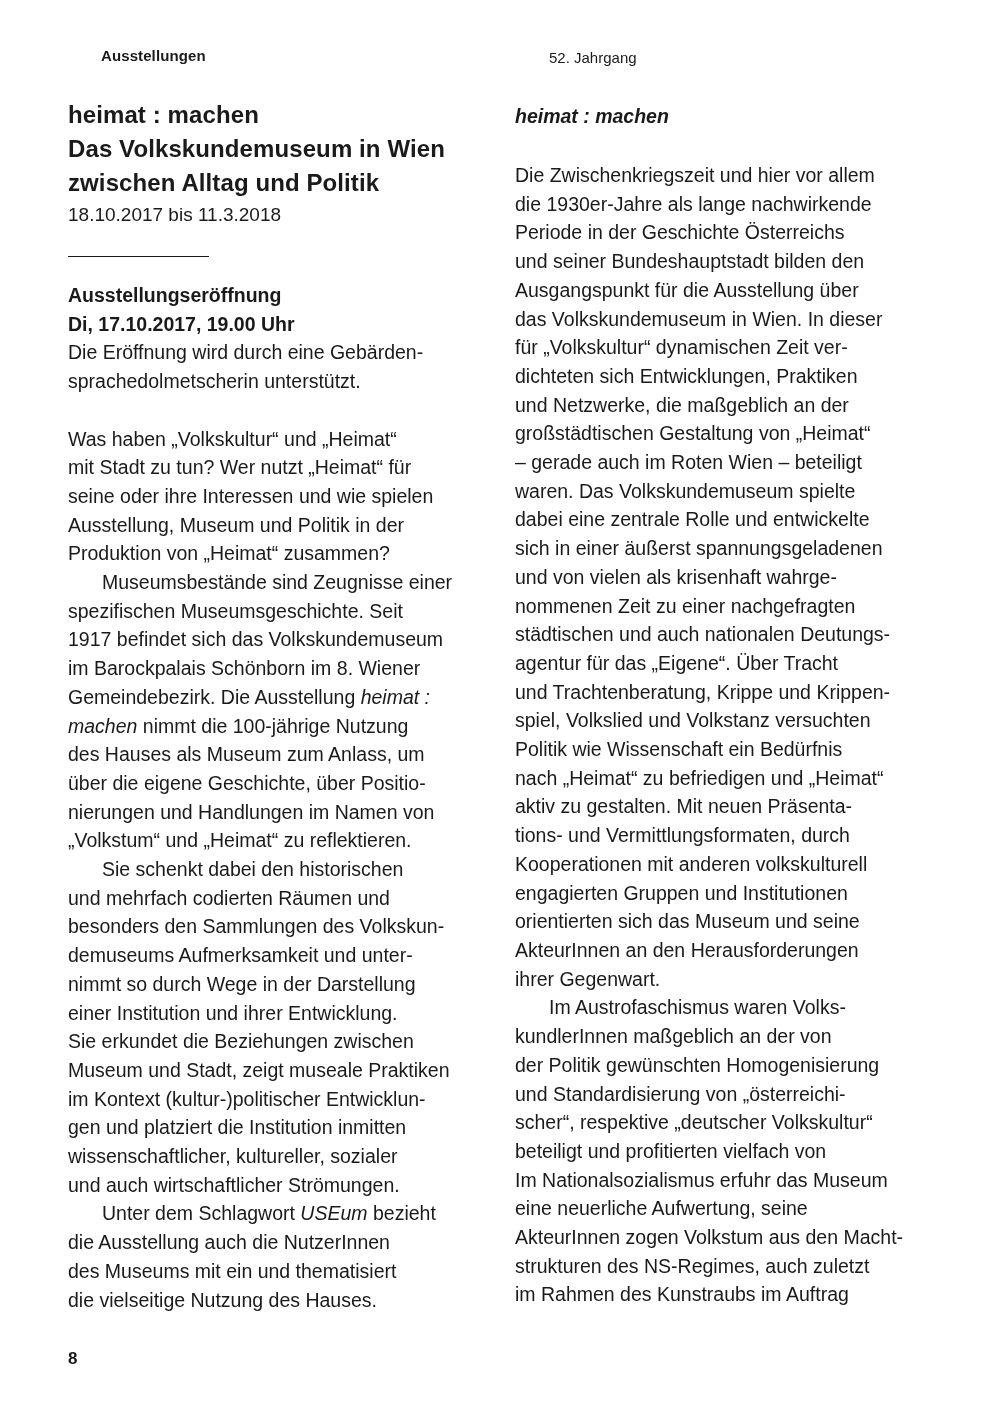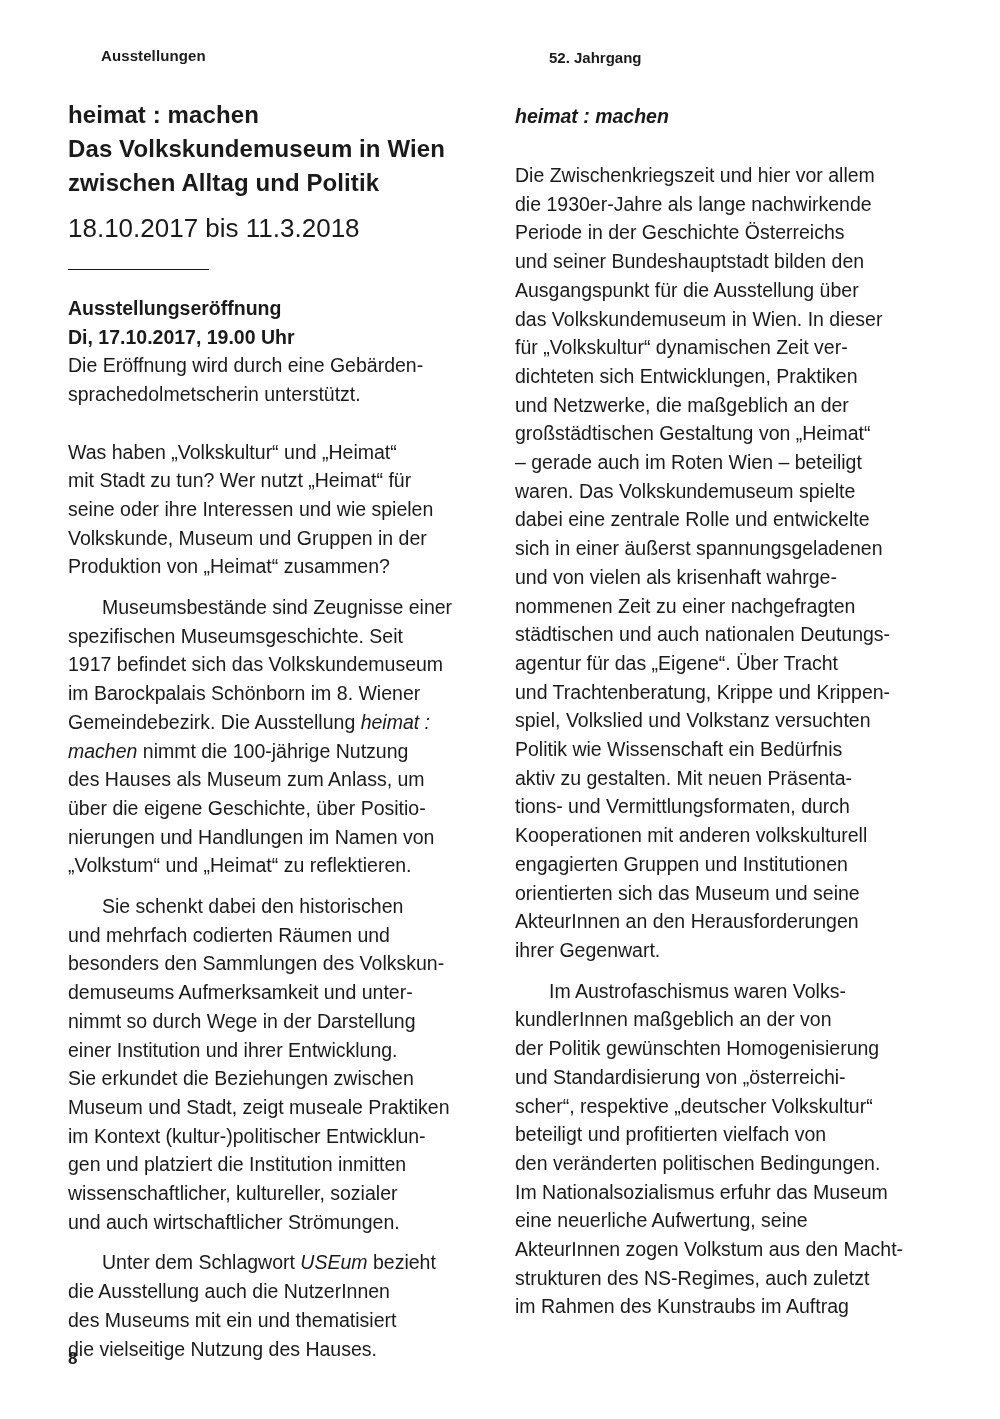--- a/index.html
+++ b/index.html
@@ -14,7 +14,7 @@
     }
     .running-right {
       position: absolute; left: 549px; top: 49px;
-      font-size: 15px; font-weight: bold;
+      font-size: 15px; font-weight: normal;
     }
     .col-left { position: absolute; left: 68px; top: 98px; width: 430px; }
     .col-right { position: absolute; left: 515px; top: 98px; width: 440px; }

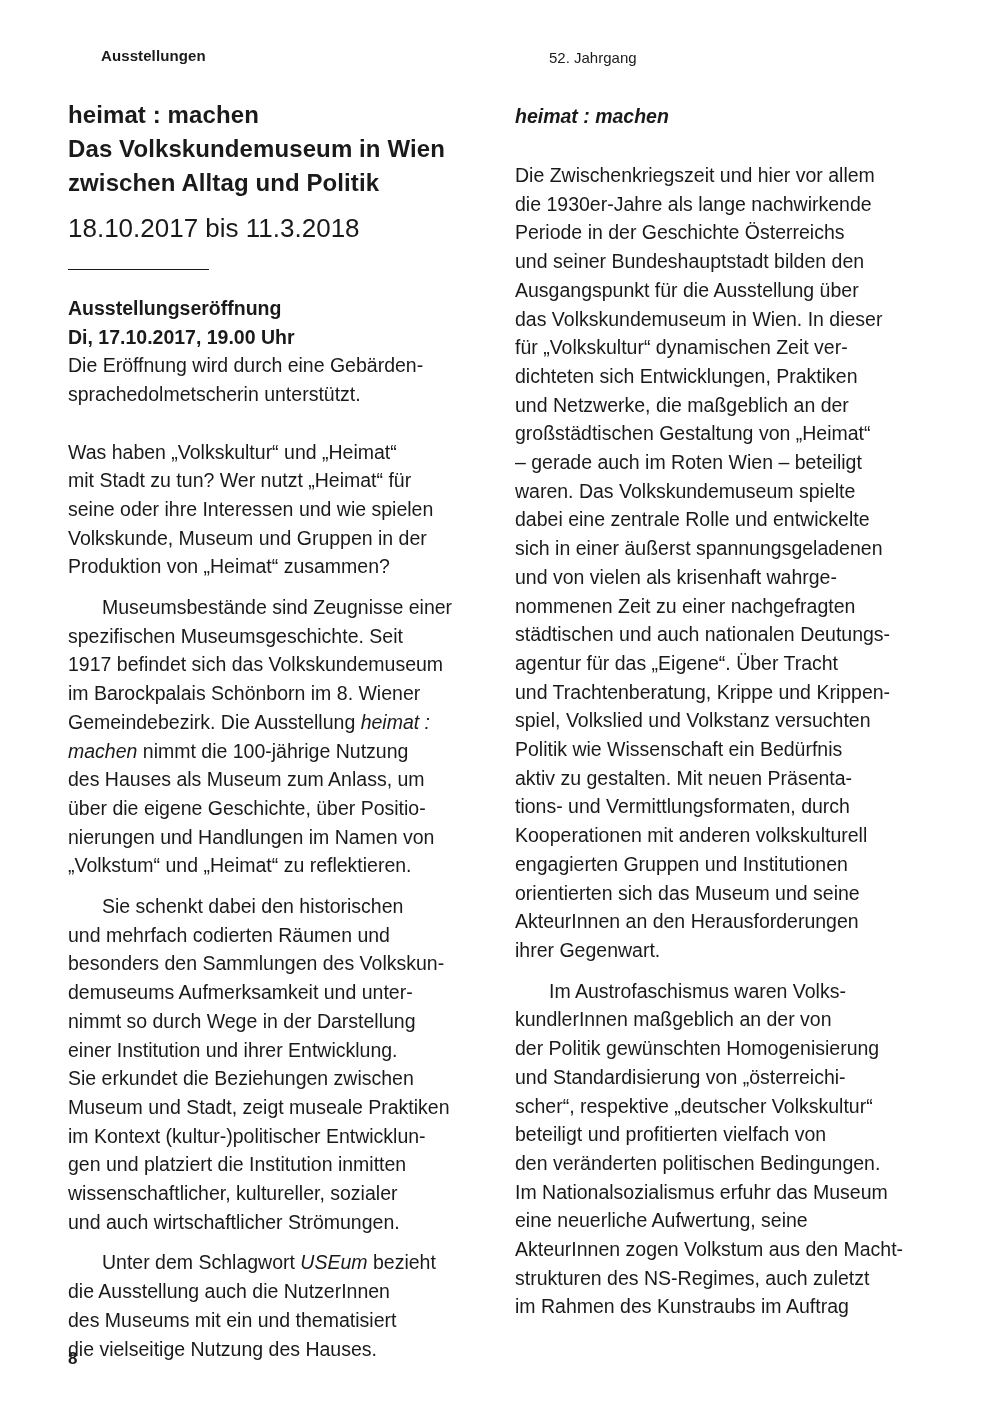--- a/index.html
+++ b/index.html
@@ -23,7 +23,7 @@
       letter-spacing: 0.1px;
     }
     .date-range {
-      font-size: 26px; line-height: 28px; margin-top: 14px;
+      font-size: 19px; line-height: 28px; margin-top: 1px;
     }
     .rule {
       width: 141px; height: 0; border-top: 1px solid #1a1a1a;

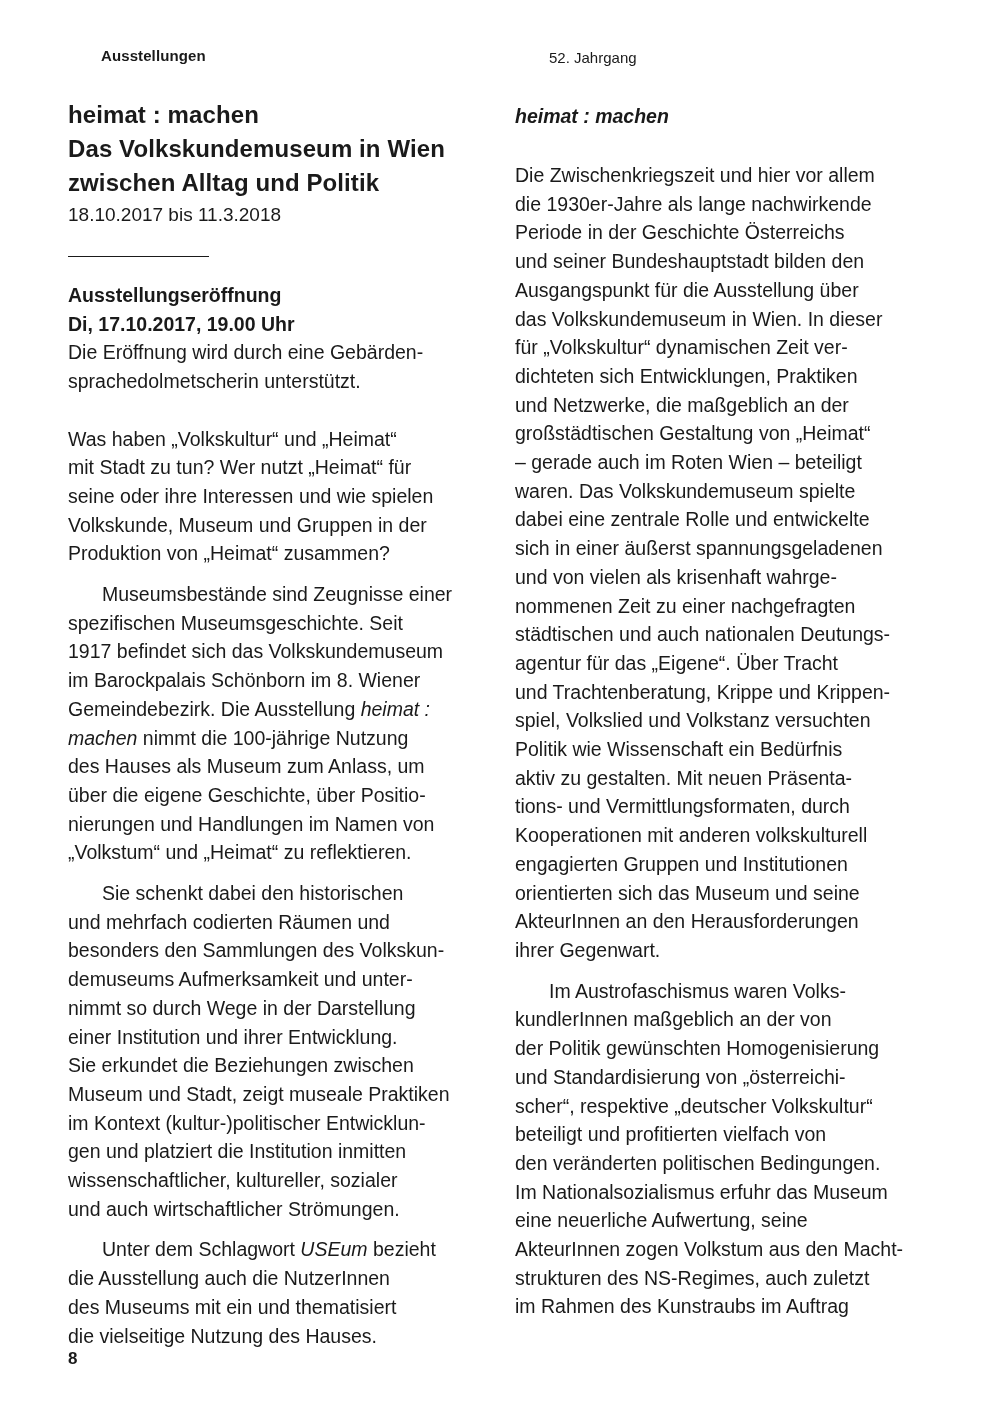--- a/index.html
+++ b/index.html
@@ -75,7 +75,7 @@
     <div class="line">Was haben „Volkskultur“ und „Heimat“</div>
     <div class="line">mit Stadt zu tun? Wer nutzt „Heimat“ für</div>
     <div class="line">seine oder ihre Interessen und wie spielen</div>
-    <div class="line">Volkskunde, Museum und Gruppen in der</div>
+    <div class="line">Ausstellung, Museum und Politik in der</div>
     <div class="line">Produktion von „Heimat“ zusammen?</div>
   </div>
 

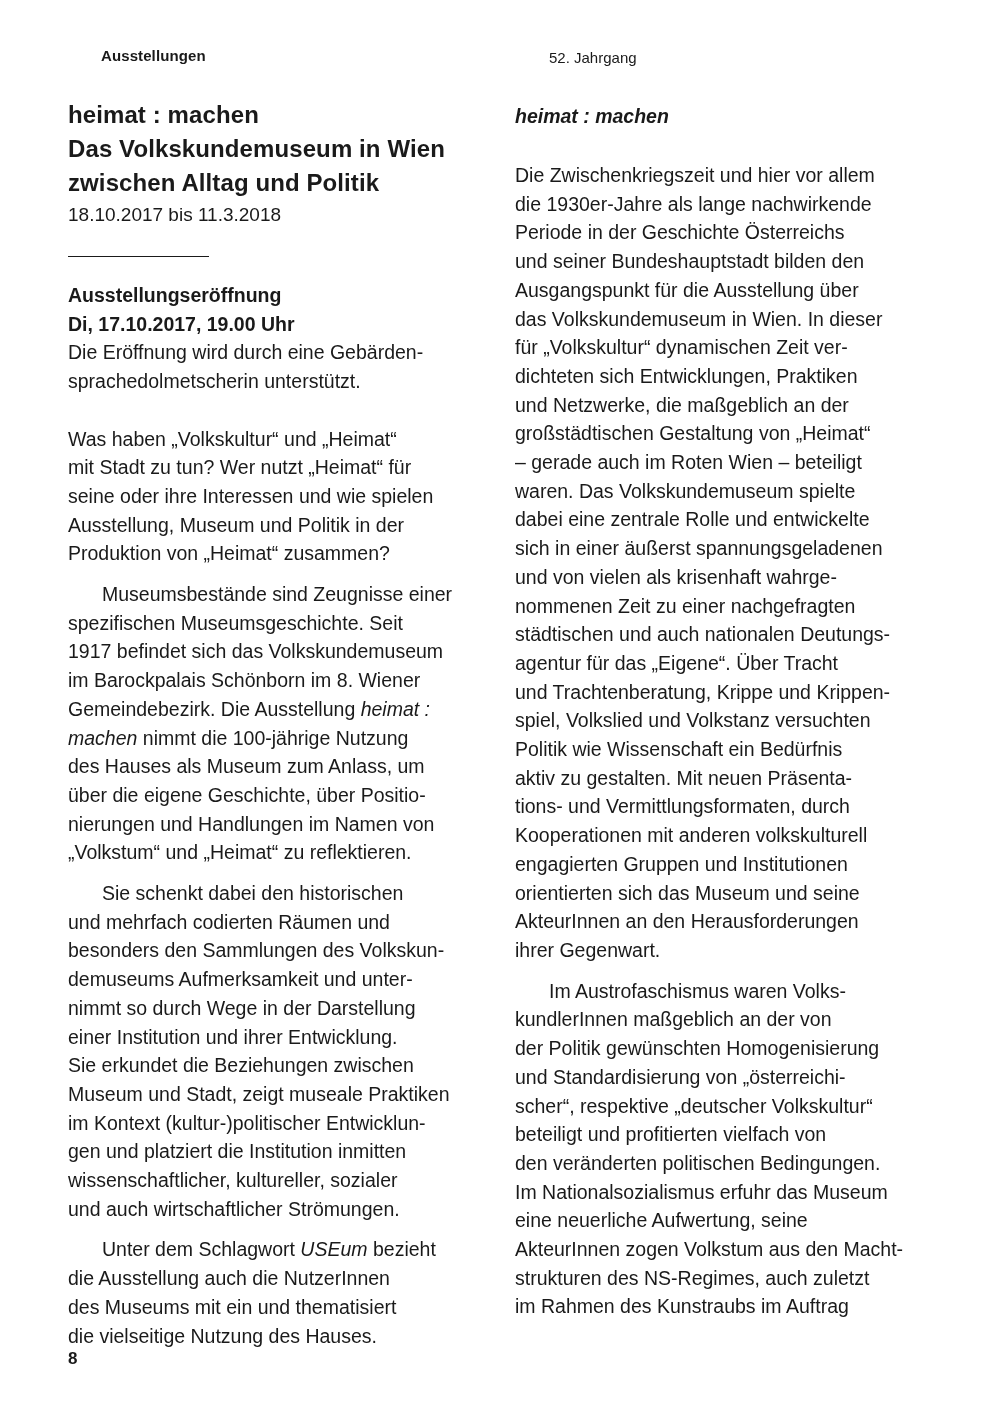--- a/index.html
+++ b/index.html
@@ -33,7 +33,7 @@
       font-size: 19.5px; line-height: 28.7px; white-space: nowrap;
     }
     .bold { font-weight: bold; }
-    .indent { padding-left: 34px; margin-top: 12px; }
+    .indent { padding-left: 34px; }
     .gap { height: 28.7px; }
     .opening { margin-top: 24px; }
     .right-head {

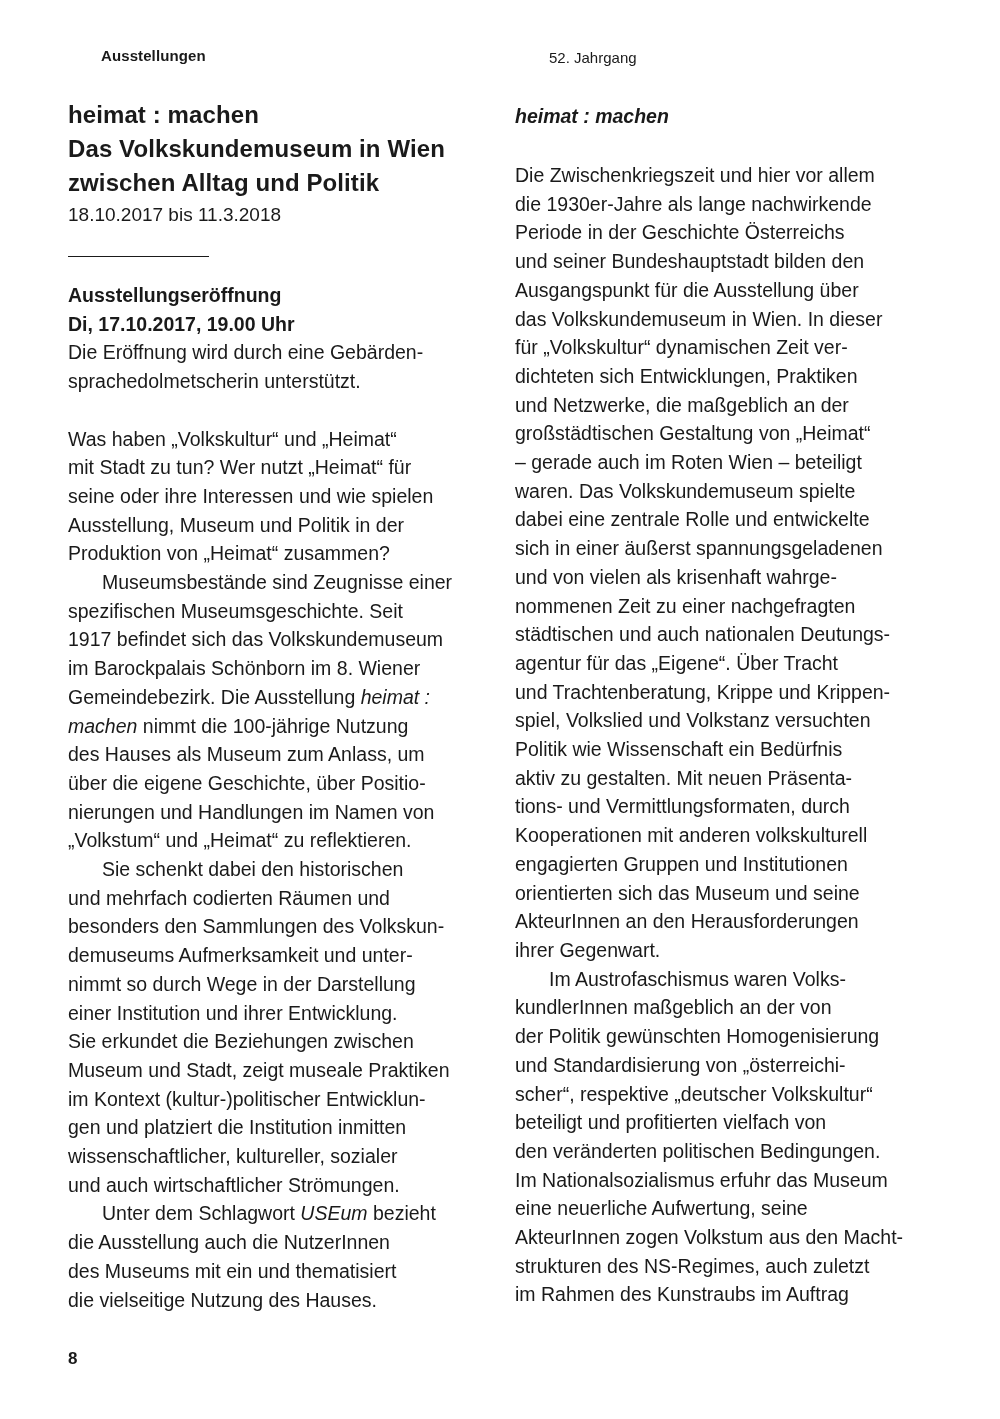--- a/index.html
+++ b/index.html
@@ -140,6 +140,7 @@
     <div class="line">und Trachtenberatung, Krippe und Krippen-</div>
     <div class="line">spiel, Volkslied und Volkstanz versuchten</div>
     <div class="line">Politik wie Wissenschaft ein Bedürfnis</div>
+    <div class="line">nach „Heimat“ zu befriedigen und „Heimat“</div>
     <div class="line">aktiv zu gestalten. Mit neuen Präsenta-</div>
     <div class="line">tions- und Vermittlungsformaten, durch</div>
     <div class="line">Kooperationen mit anderen volkskulturell</div>

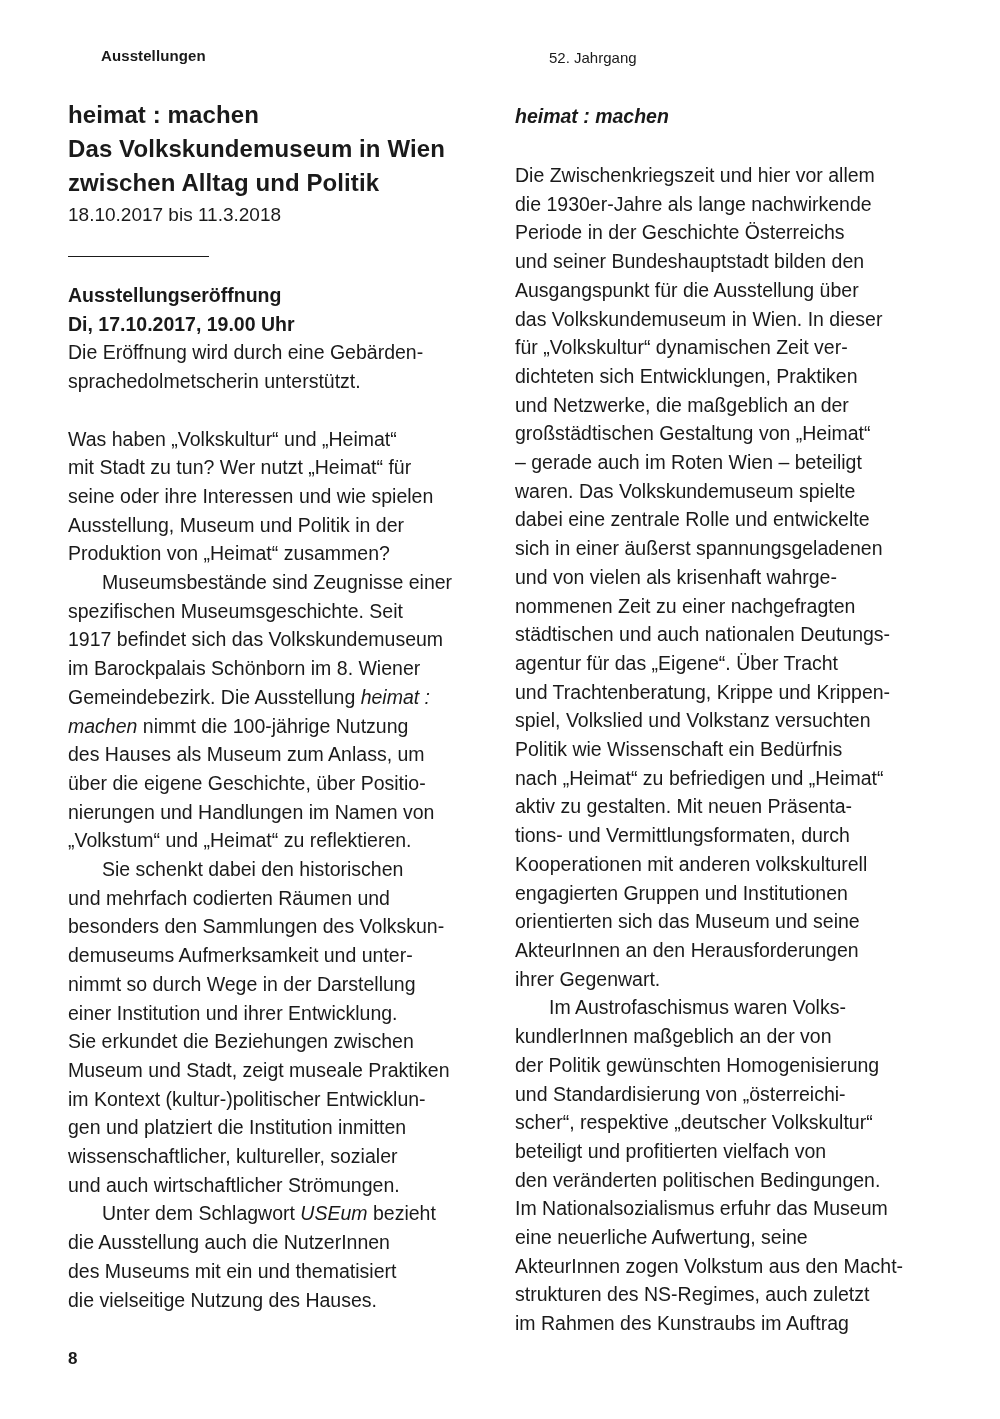--- a/index.html
+++ b/index.html
@@ -157,7 +157,6 @@
     <div class="line">und Standardisierung von „österreichi-</div>
     <div class="line">scher“, respektive „deutscher Volkskultur“</div>
     <div class="line">beteiligt und profitierten vielfach von</div>
-    <div class="line">den veränderten politischen Bedingungen.</div>
     <div class="line">Im Nationalsozialismus erfuhr das Museum</div>
     <div class="line">eine neuerliche Aufwertung, seine</div>
     <div class="line">AkteurInnen zogen Volkstum aus den Macht-</div>

